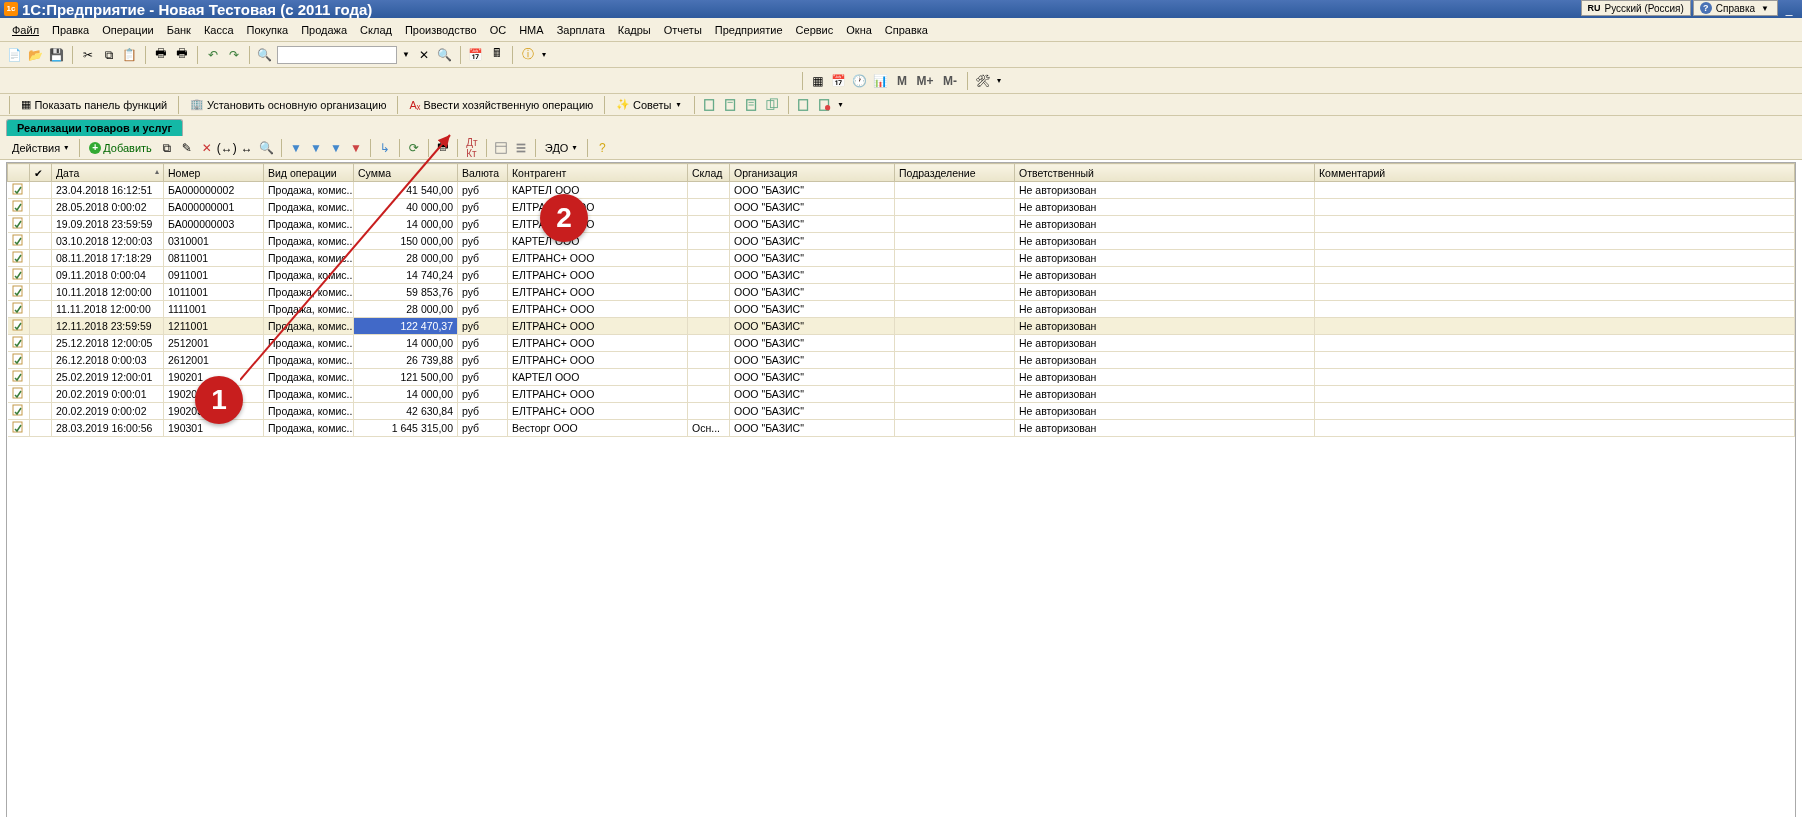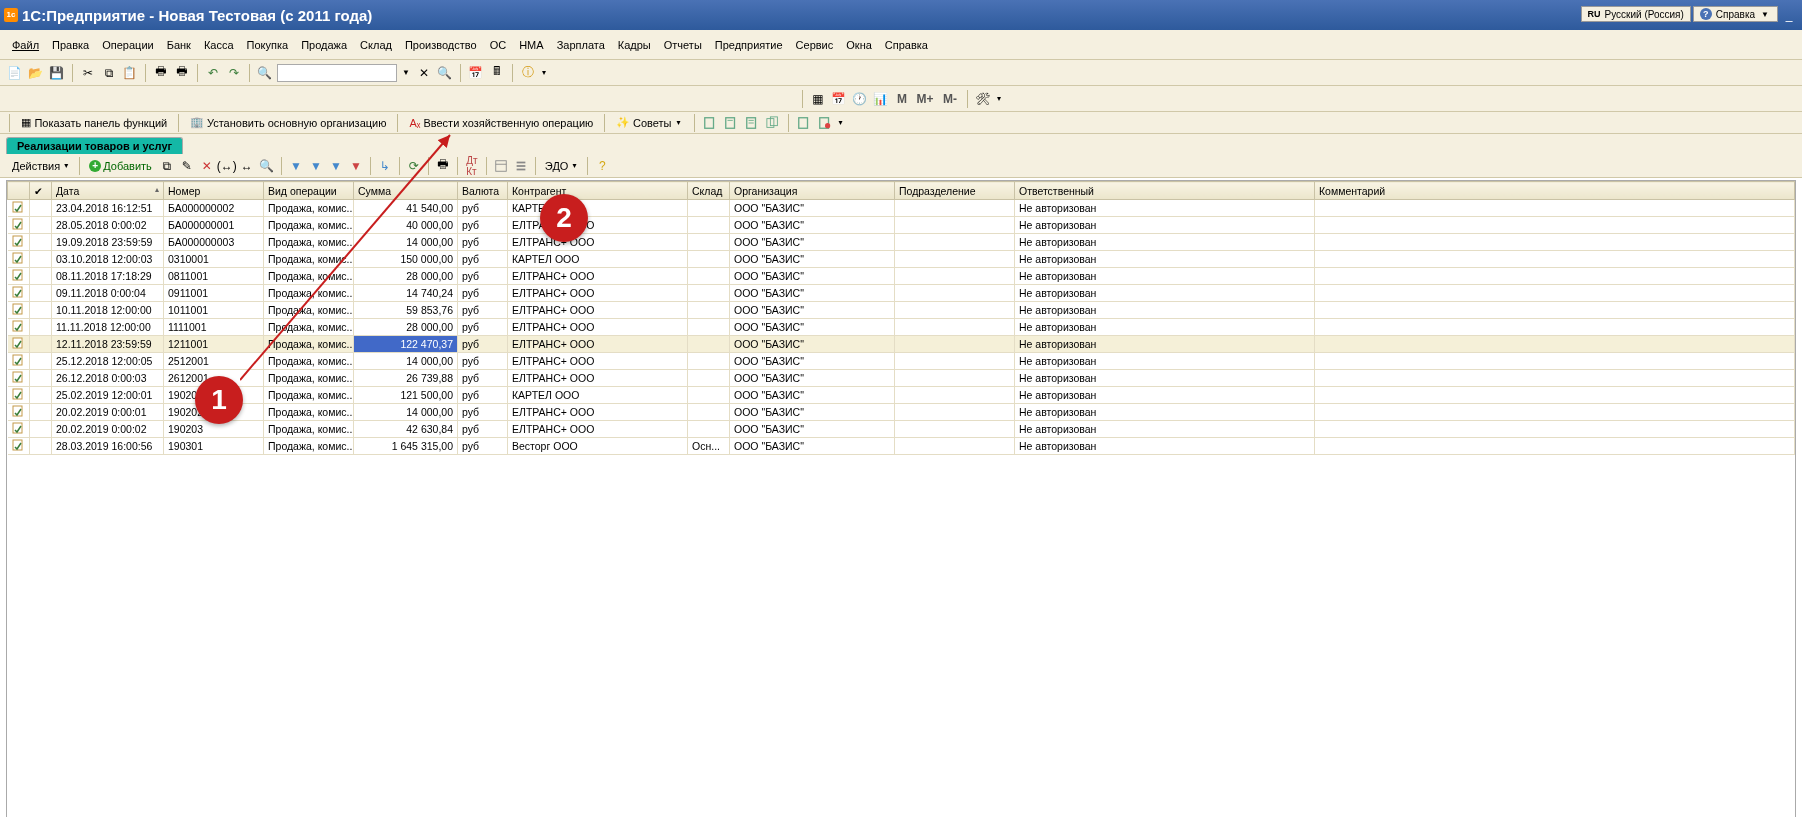--- a/index.html
+++ b/index.html
@@ -5,7 +5,7 @@
 * { margin: 0; padding: 0; box-sizing: border-box; }
 body { font-family: Arial, sans-serif; font-size: 11px; background: #fff; width: 1802px; height: 817px; overflow: hidden; position: relative; }
 
-.titlebar { background: linear-gradient(#4a72b5, #2e5a9c); height: 30px; display: flex; align-items: center; padding: 0 4px; color: #fff; }
+.titlebar { background: linear-gradient(#4a72b5, #2e5a9c); height: 18px; display: flex; align-items: center; padding: 0 4px; color: #fff; }
 .titlebar .logo { width: 14px; height: 14px; background: #ff8c00; border-radius: 2px; margin-right: 4px; font-size:8px; text-align:center; line-height:14px; font-weight:bold; color:#fff;}
 .titlebar .title { font-weight: bold; font-size: 15px; }
 .titlebar .right-group { margin-left: auto; display: flex; gap: 2px; }

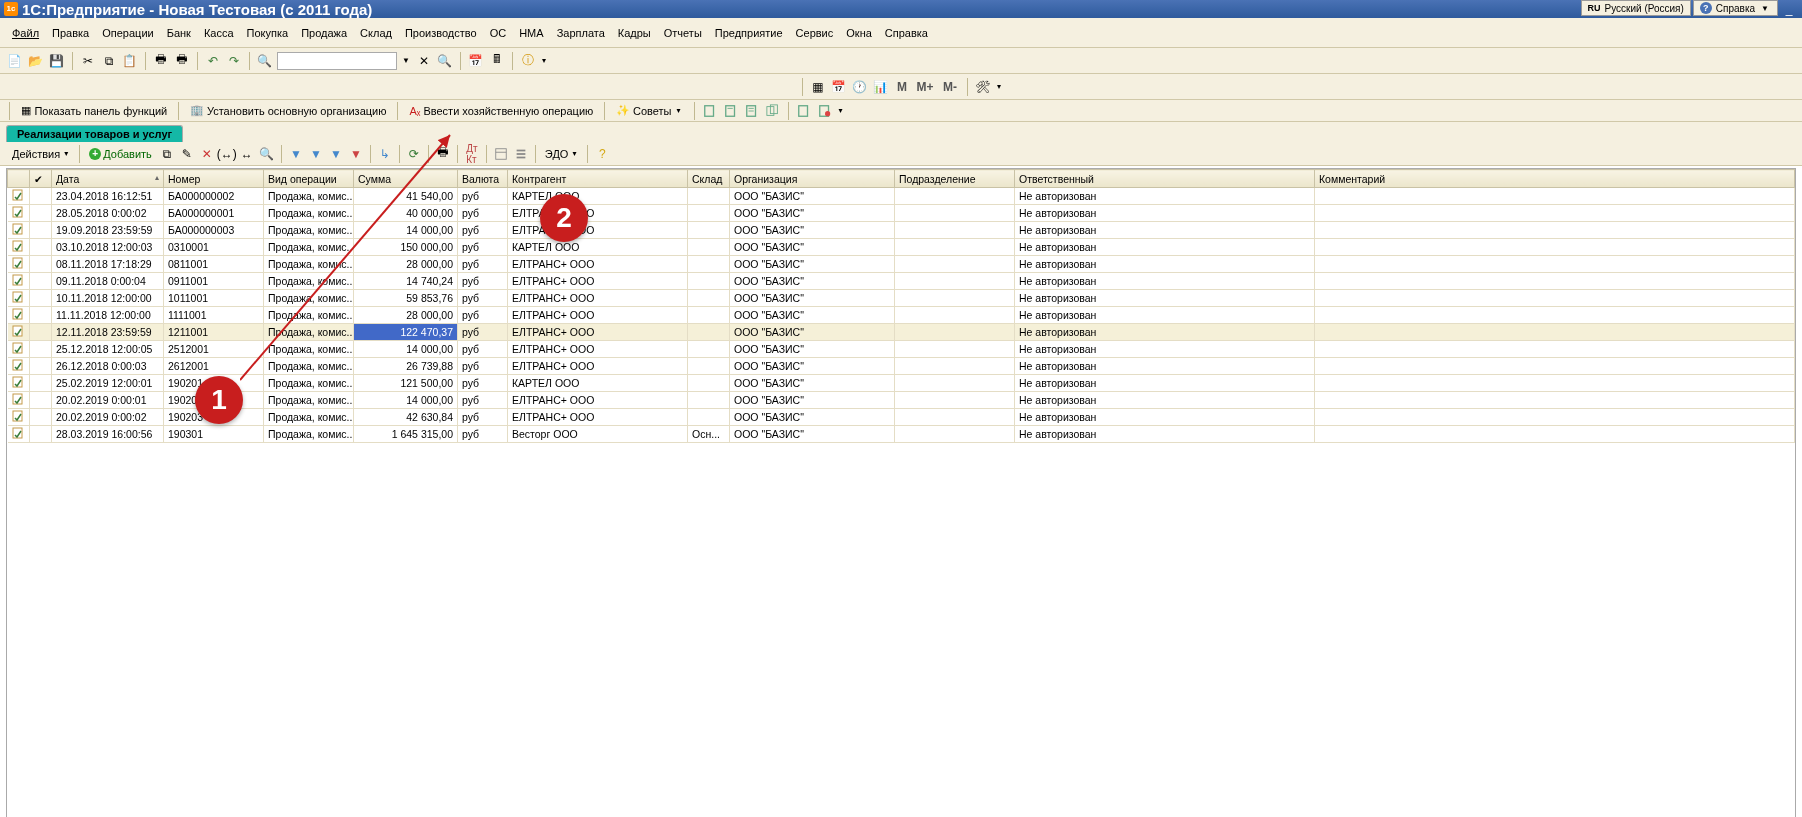--- a/index.html
+++ b/index.html
@@ -13,7 +13,7 @@
 .help-btn .qicon { width: 12px; height: 12px; background: #4a72b5; border-radius: 50%; color: #fff; text-align: center; line-height: 12px; font-size: 9px; font-weight: bold; }
 .lang-btn .langicon { font-weight: bold; font-size: 9px; }
 
-.menubar { background: #f5f0e0; height: 30px; display: flex; align-items: center; padding: 0 6px; gap: 1px; border-bottom: 1px solid #d0c8a8; }
+.menubar { background: #f5f0e0; height: 24px; display: flex; align-items: center; padding: 0 6px; gap: 1px; border-bottom: 1px solid #d0c8a8; }
 .menubar .menuitem { padding: 0 6px; cursor: pointer; }
 .menubar .menuitem .u { text-decoration: underline; }
 

